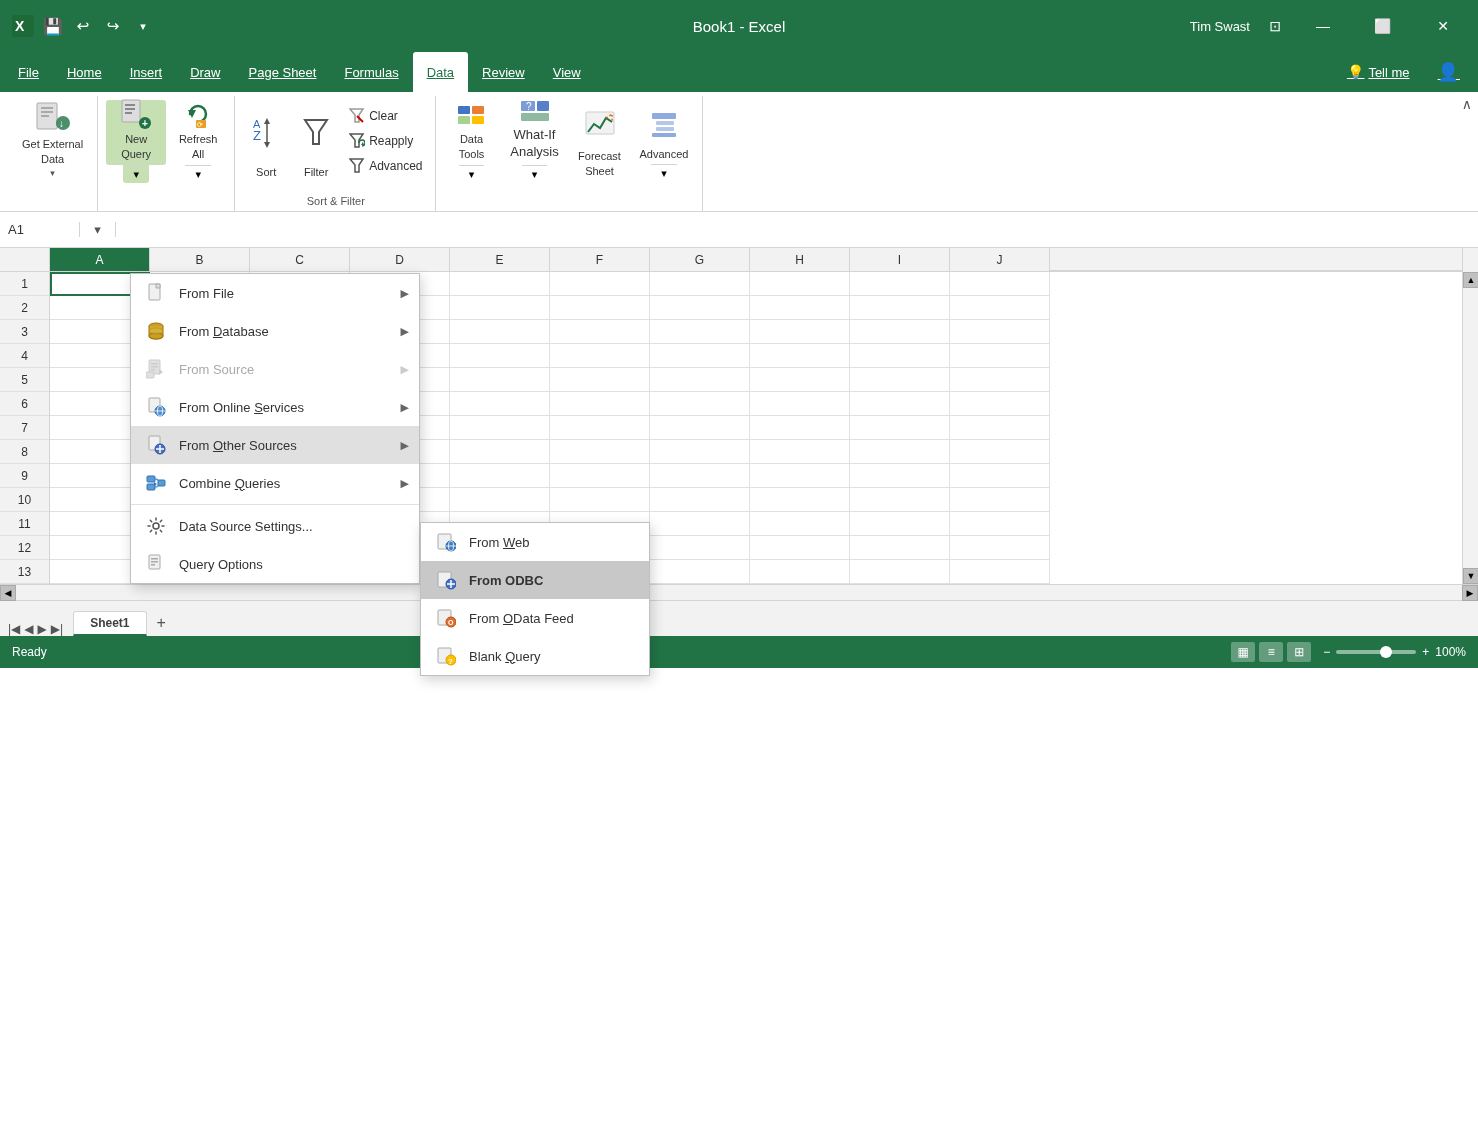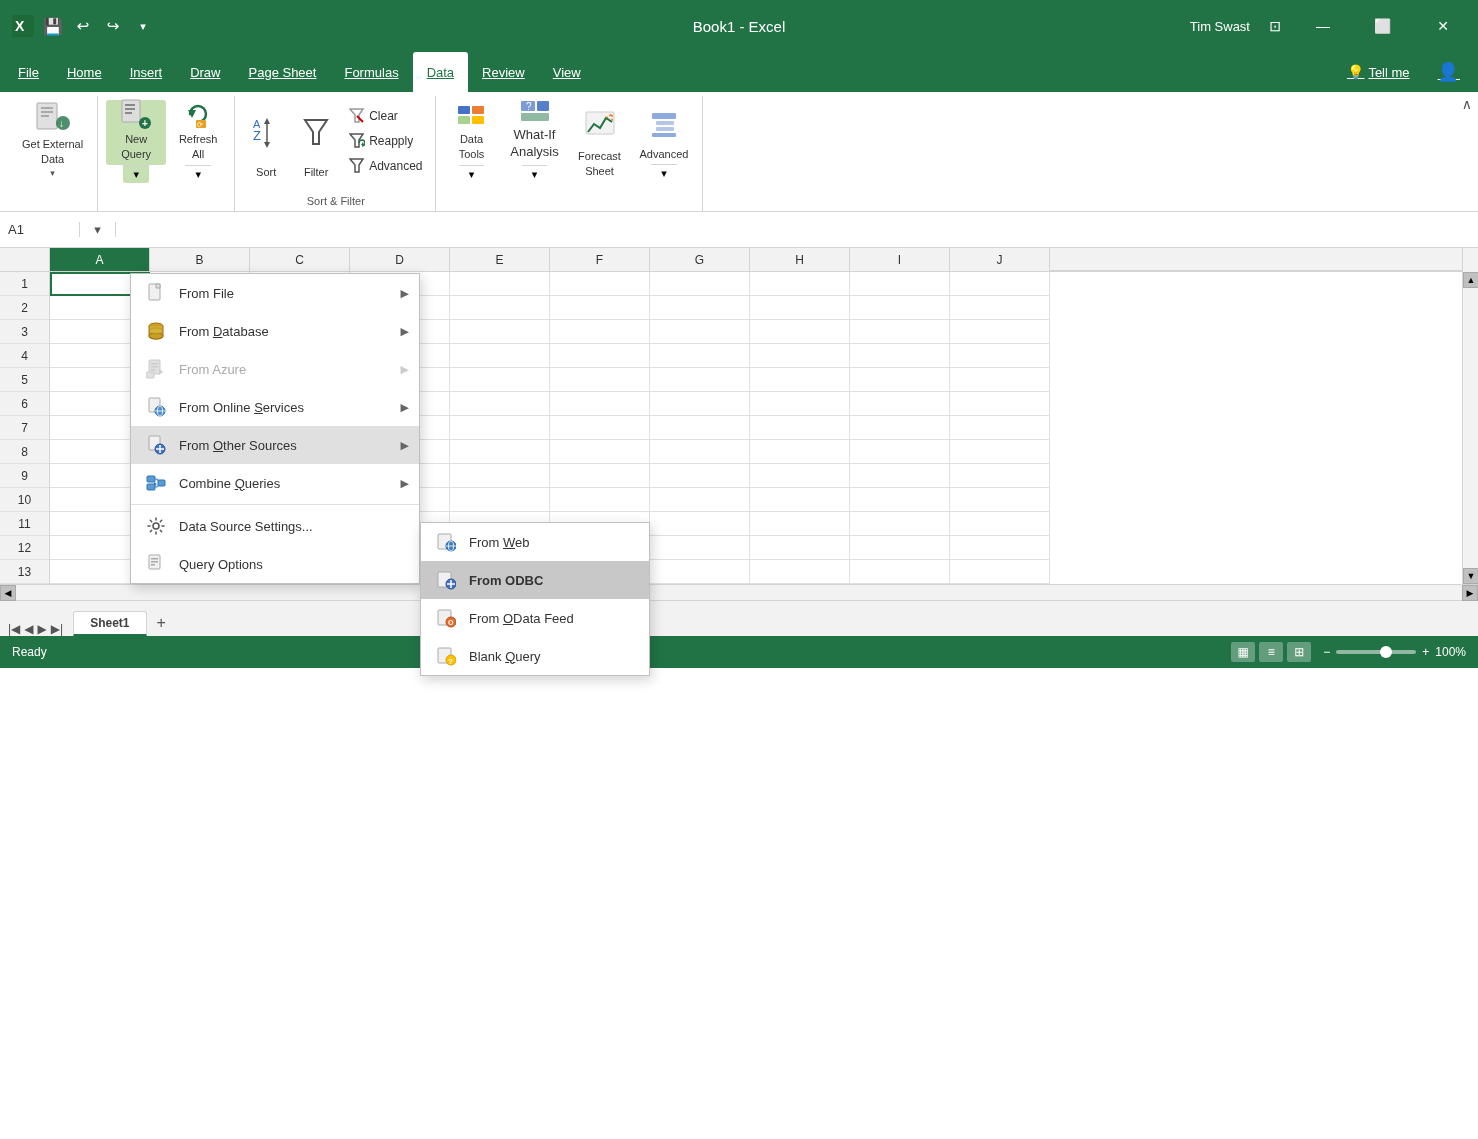--- a/index.html
+++ b/index.html
@@ -765,7 +765,7 @@
         <rect x="0" y="13" width="8" height="6" rx="1" fill="#e0e0e0" stroke="#ccc" stroke-width="1"></rect>
       </svg>
     </div>
-    <span class="dropdown-item-text">From Azure</span>
+    <span class="dropdown-item-text">From Source</span>
     <span class="arrow" style="color:#ccc;">▶</span>
   </div>
 

